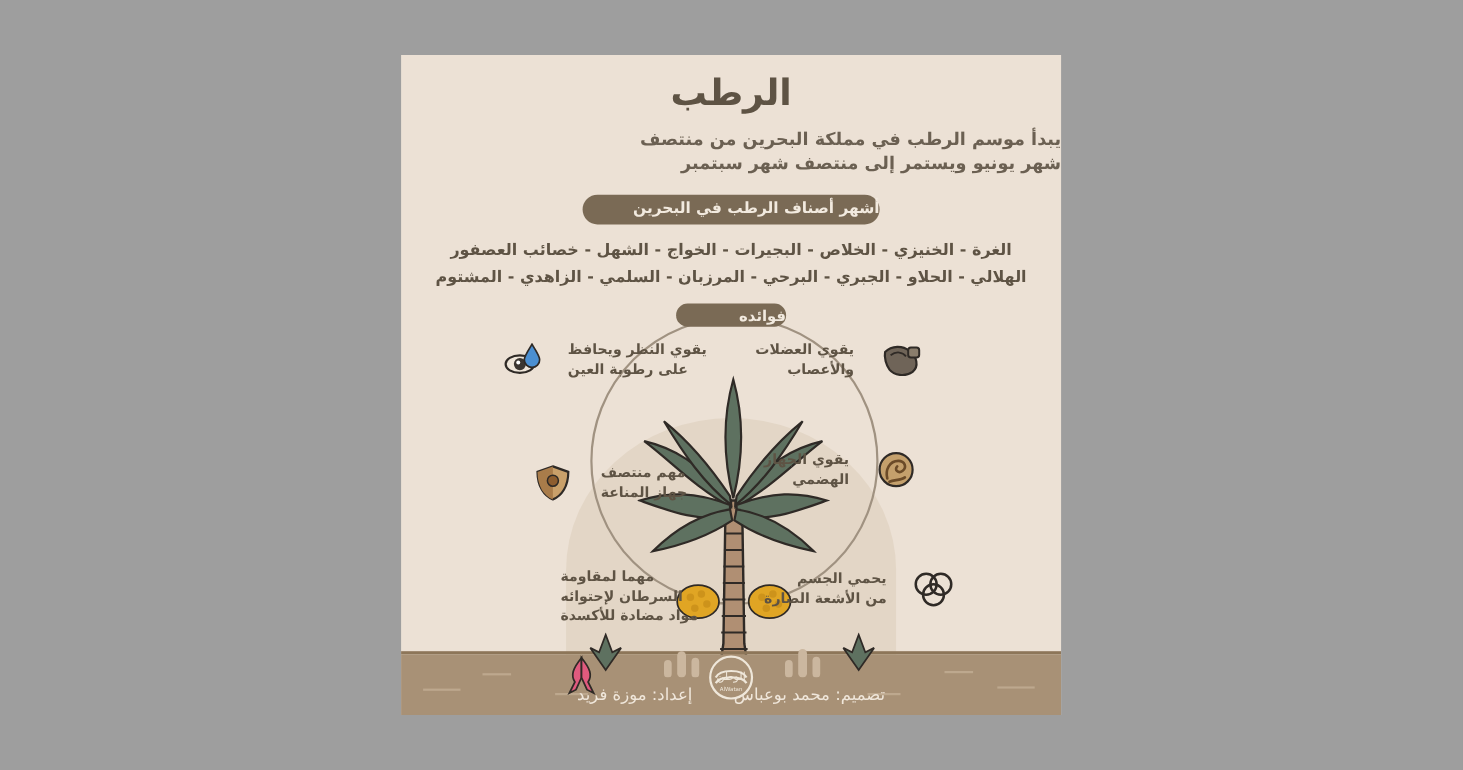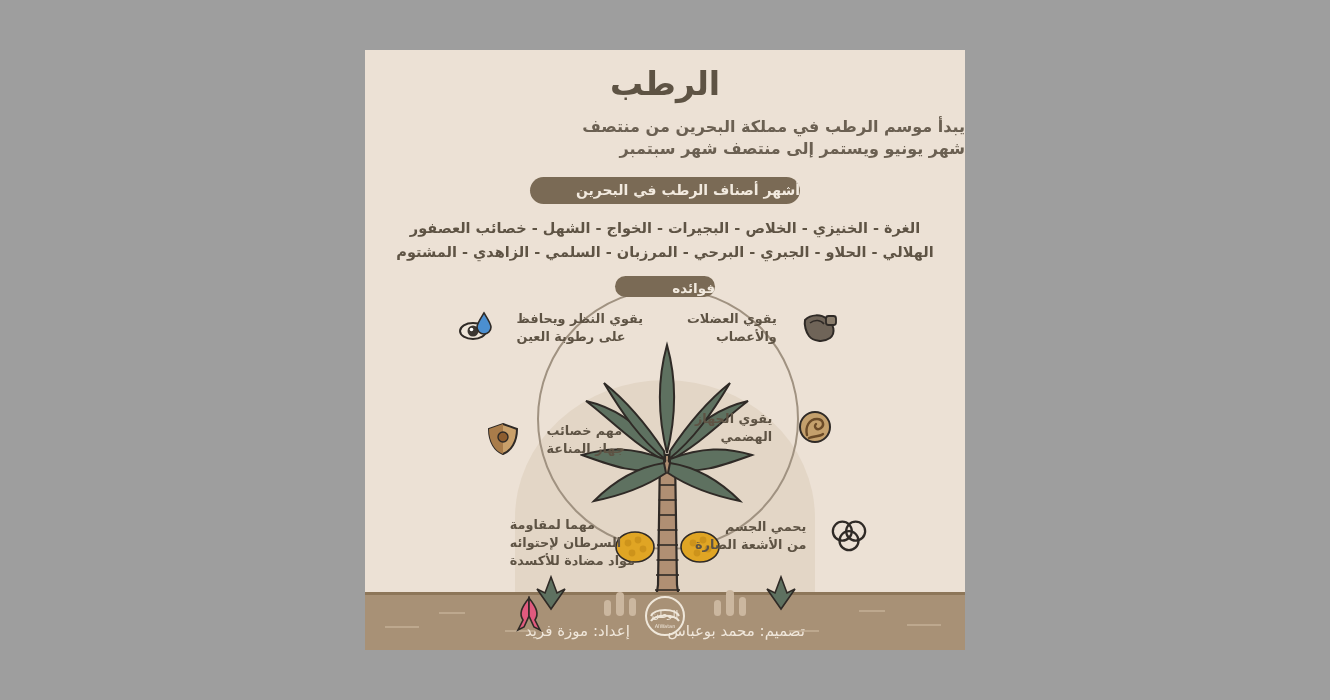--- a/index.html
+++ b/index.html
@@ -308,7 +308,7 @@
 
     <div class="benefit b-left" id="b-immune">
       <div class="txt">
-        <div>مهم خصائب</div>
+        <div>مهم منتصف</div>
         <div>جهاز المناعة</div>
       </div>
       <div class="ico">

